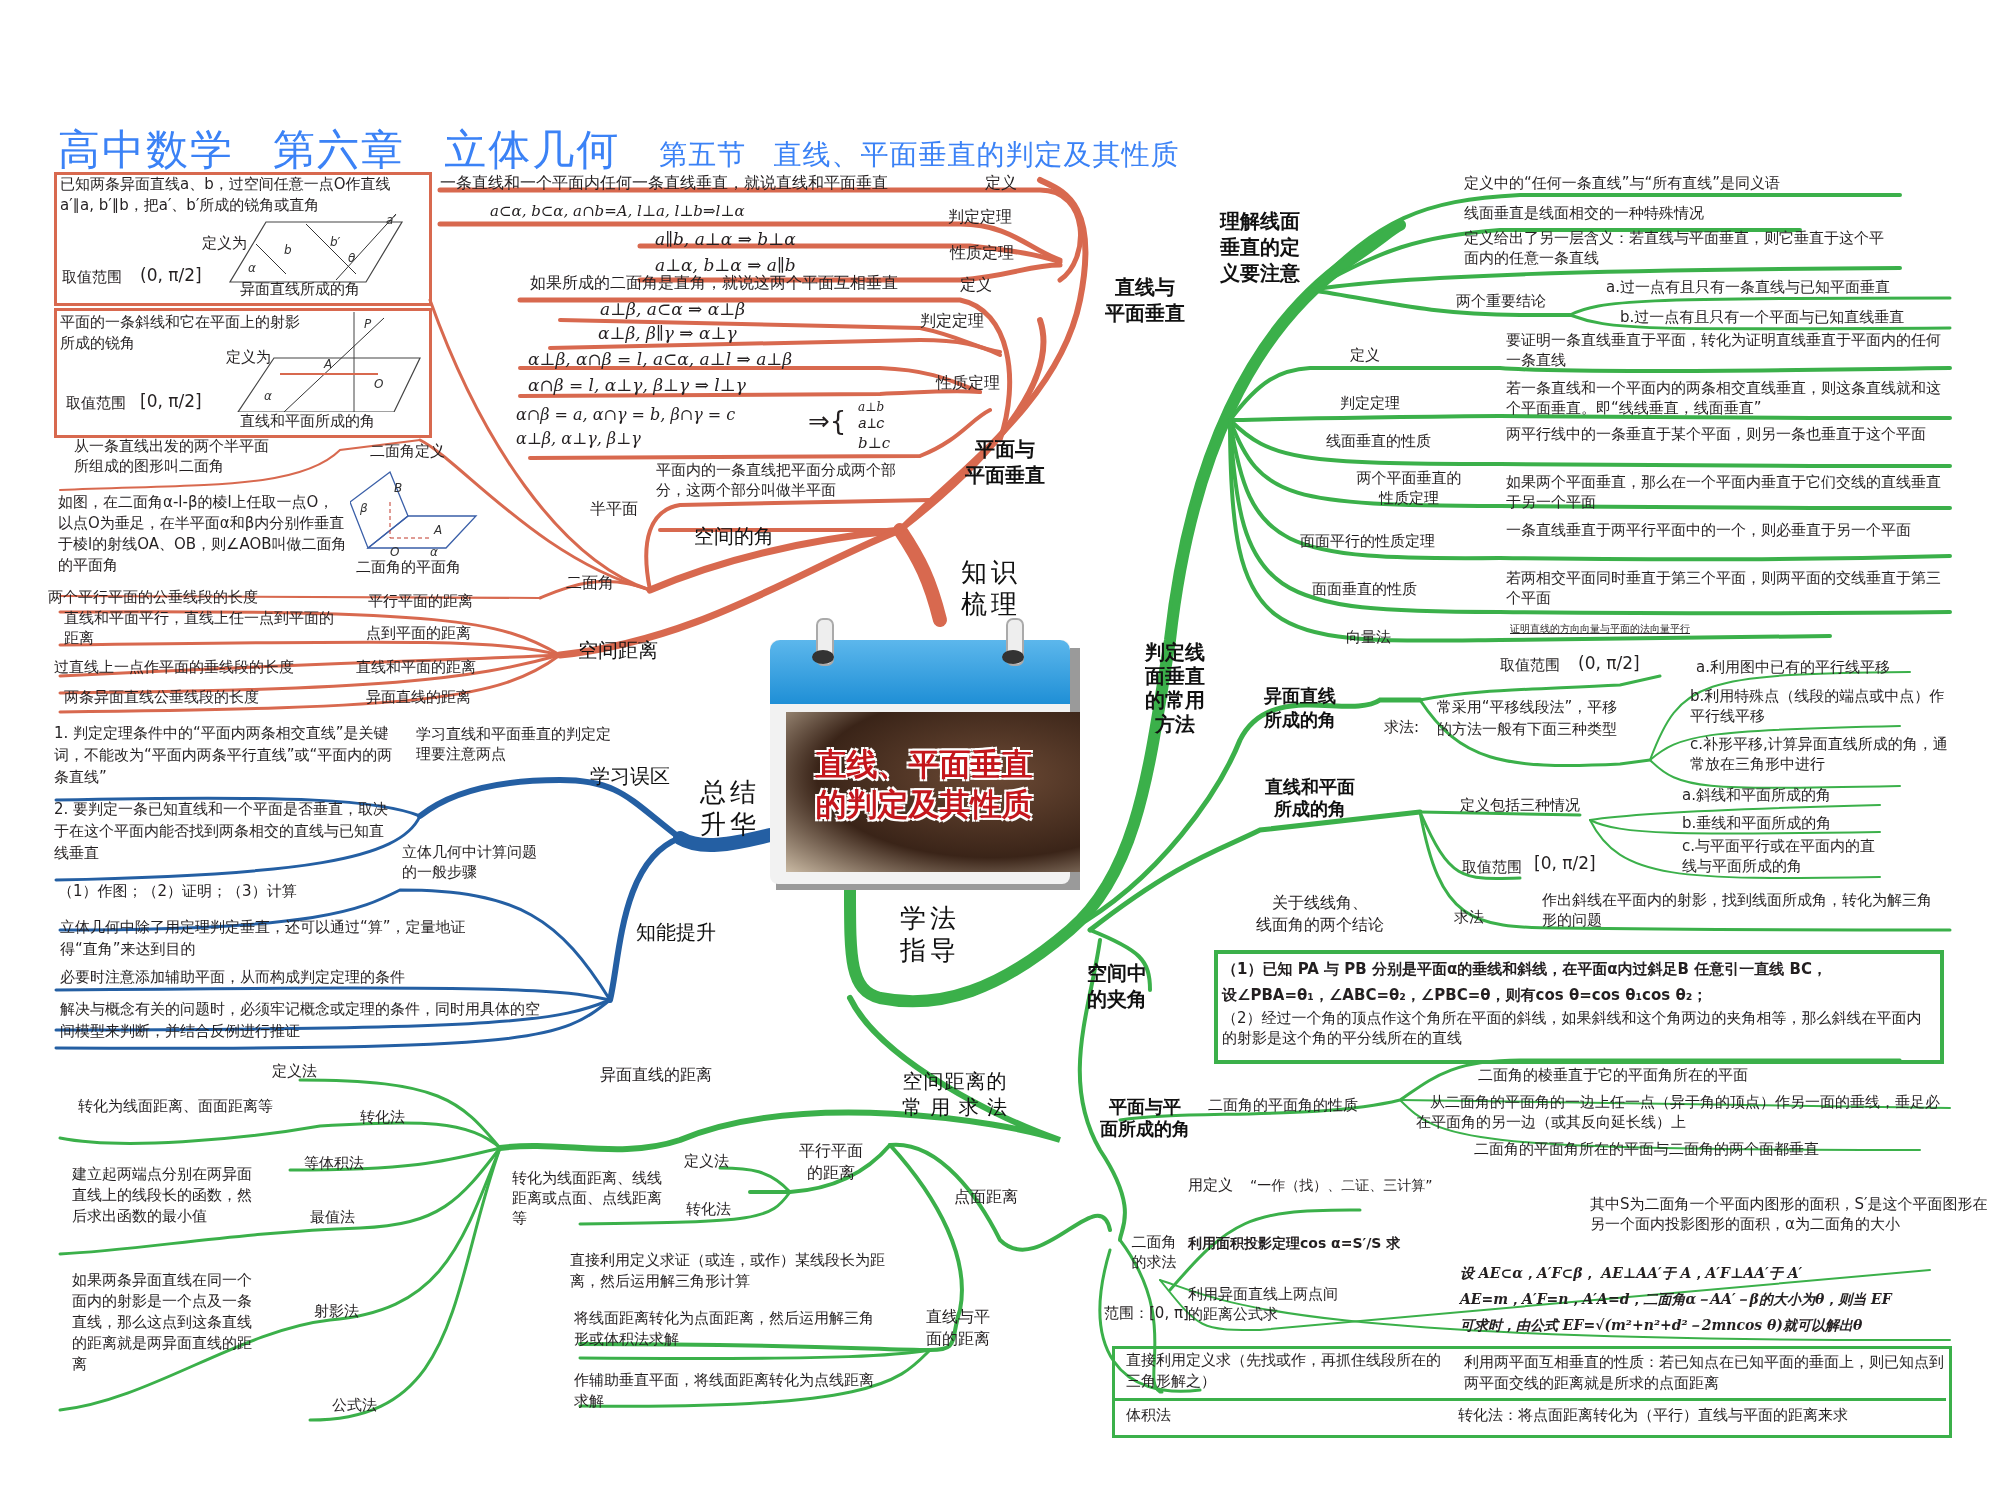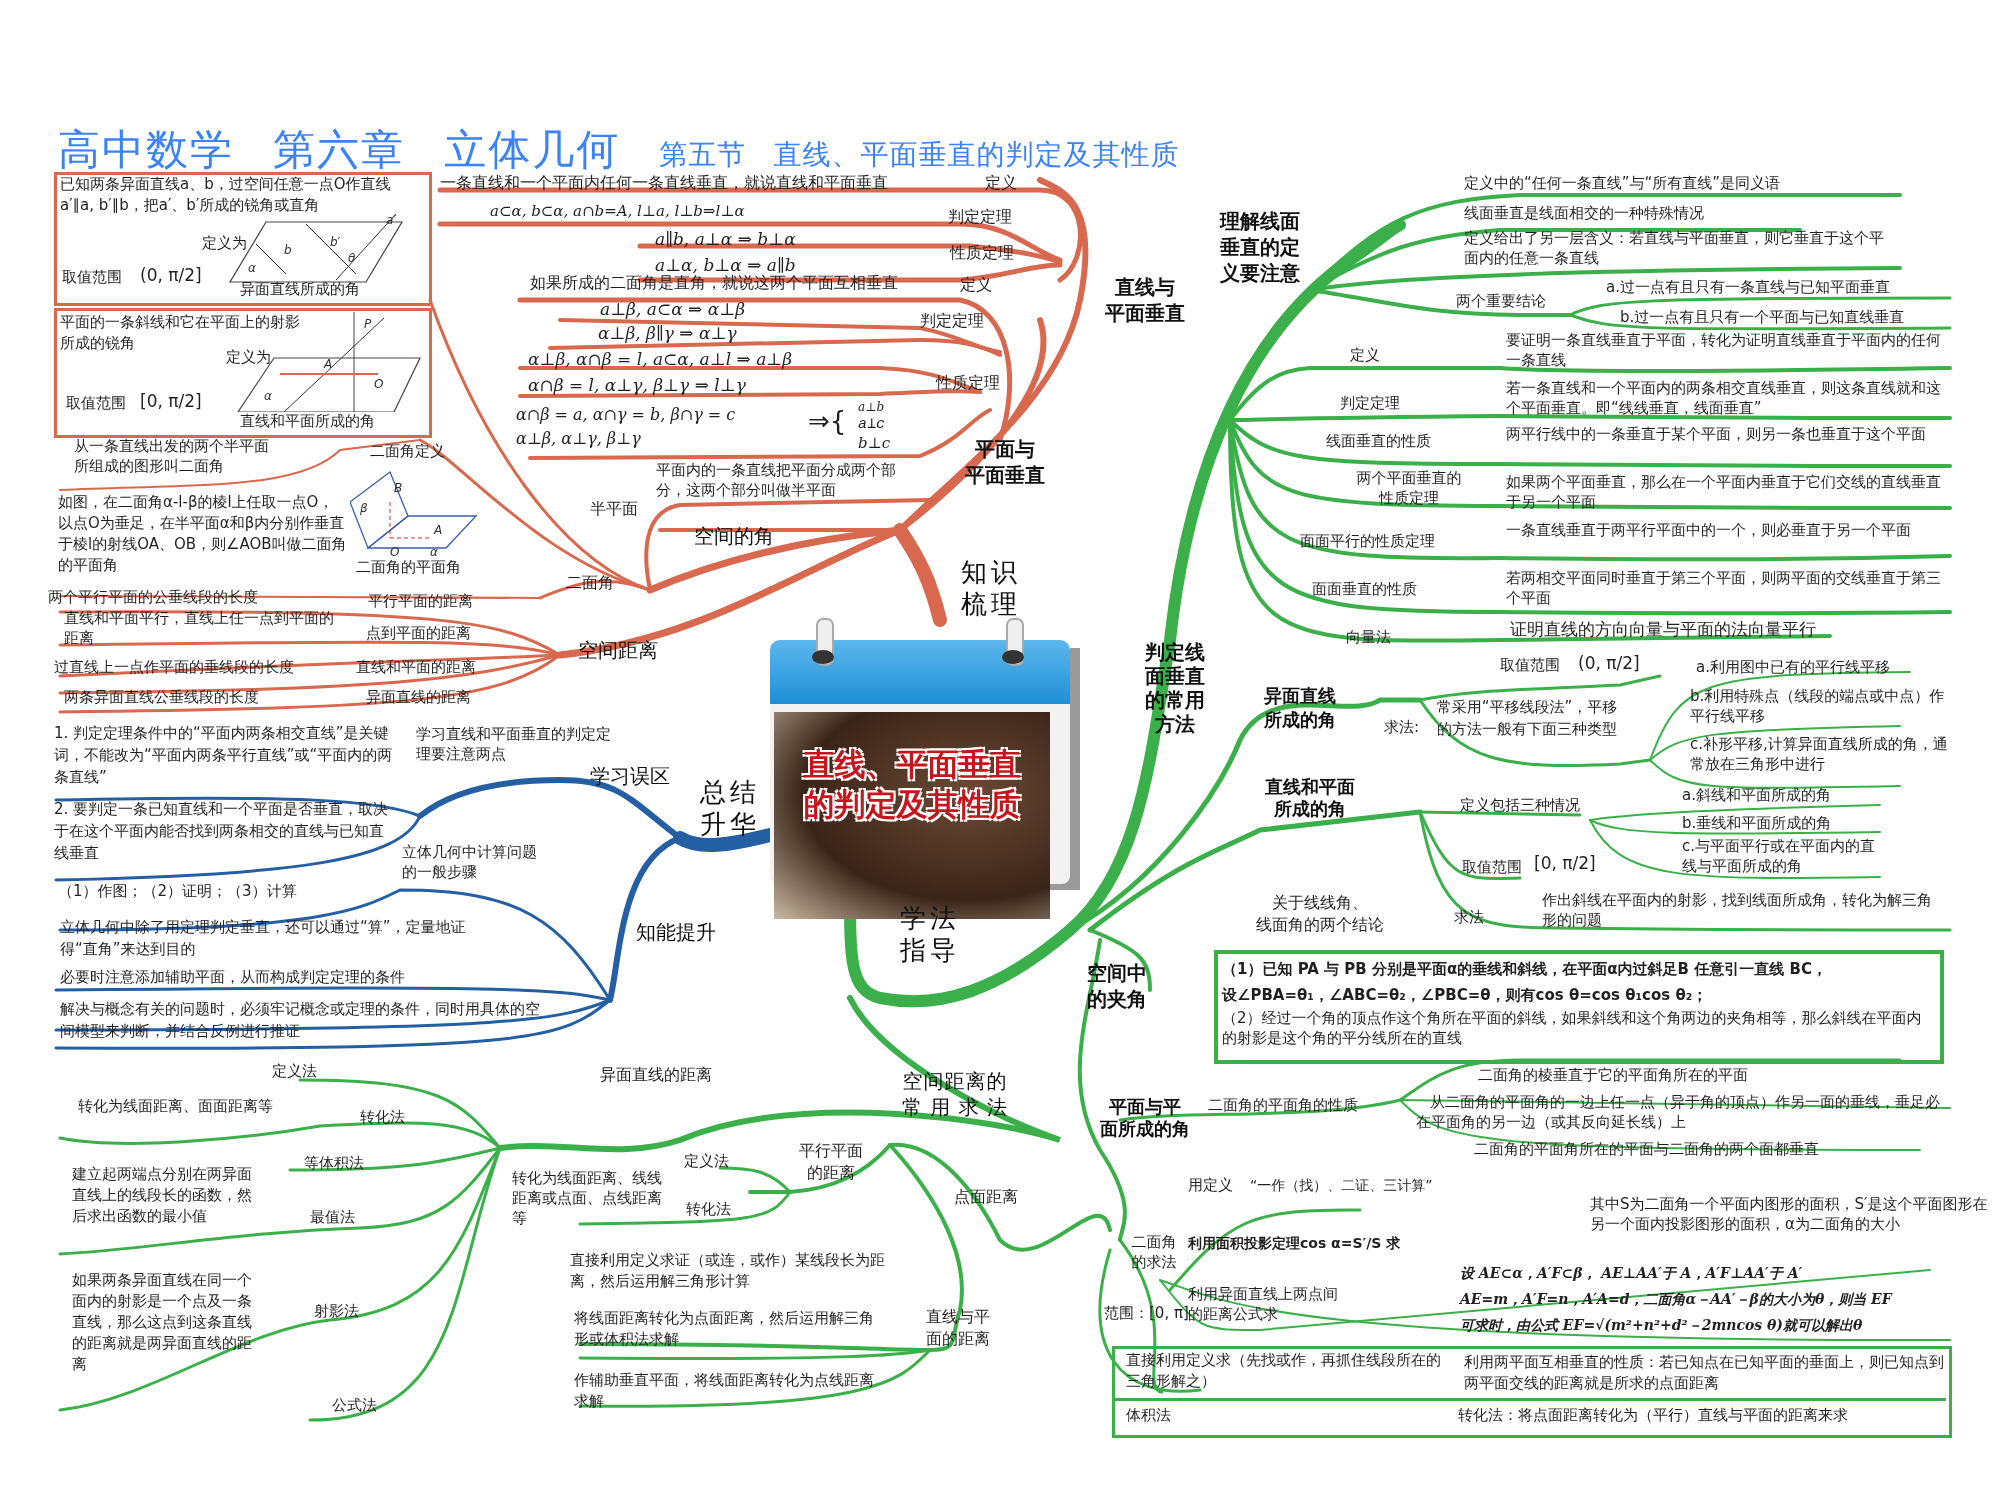--- a/index.html
+++ b/index.html
@@ -298,7 +298,7 @@
 <div class="t" style="left:1312px;top:578px;font-size:15px;">面面垂直的性质</div>
 <div class="t wrap" style="left:1506px;top:568px;width:440px;font-size:15px;line-height:20px;">若两相交平面同时垂直于第三个平面，则两平面的交线垂直于第三个平面</div>
 <div class="t" style="left:1346px;top:626px;font-size:15px;">向量法</div>
-<div class="t" style="left:1510px;top:618px;font-size:17px;">证明直线的方向向量与平面的法向量平行</div>
+<div class="t" style="left:1510px;top:618px;font-size:10px;text-decoration:underline;">证明直线的方向向量与平面的法向量平行</div>
 
 <div class="node" style="left:1250px;top:684px;width:100px;white-space:pre-line;font-size:18px;line-height:24px;">异面直线
 所成的角</div>

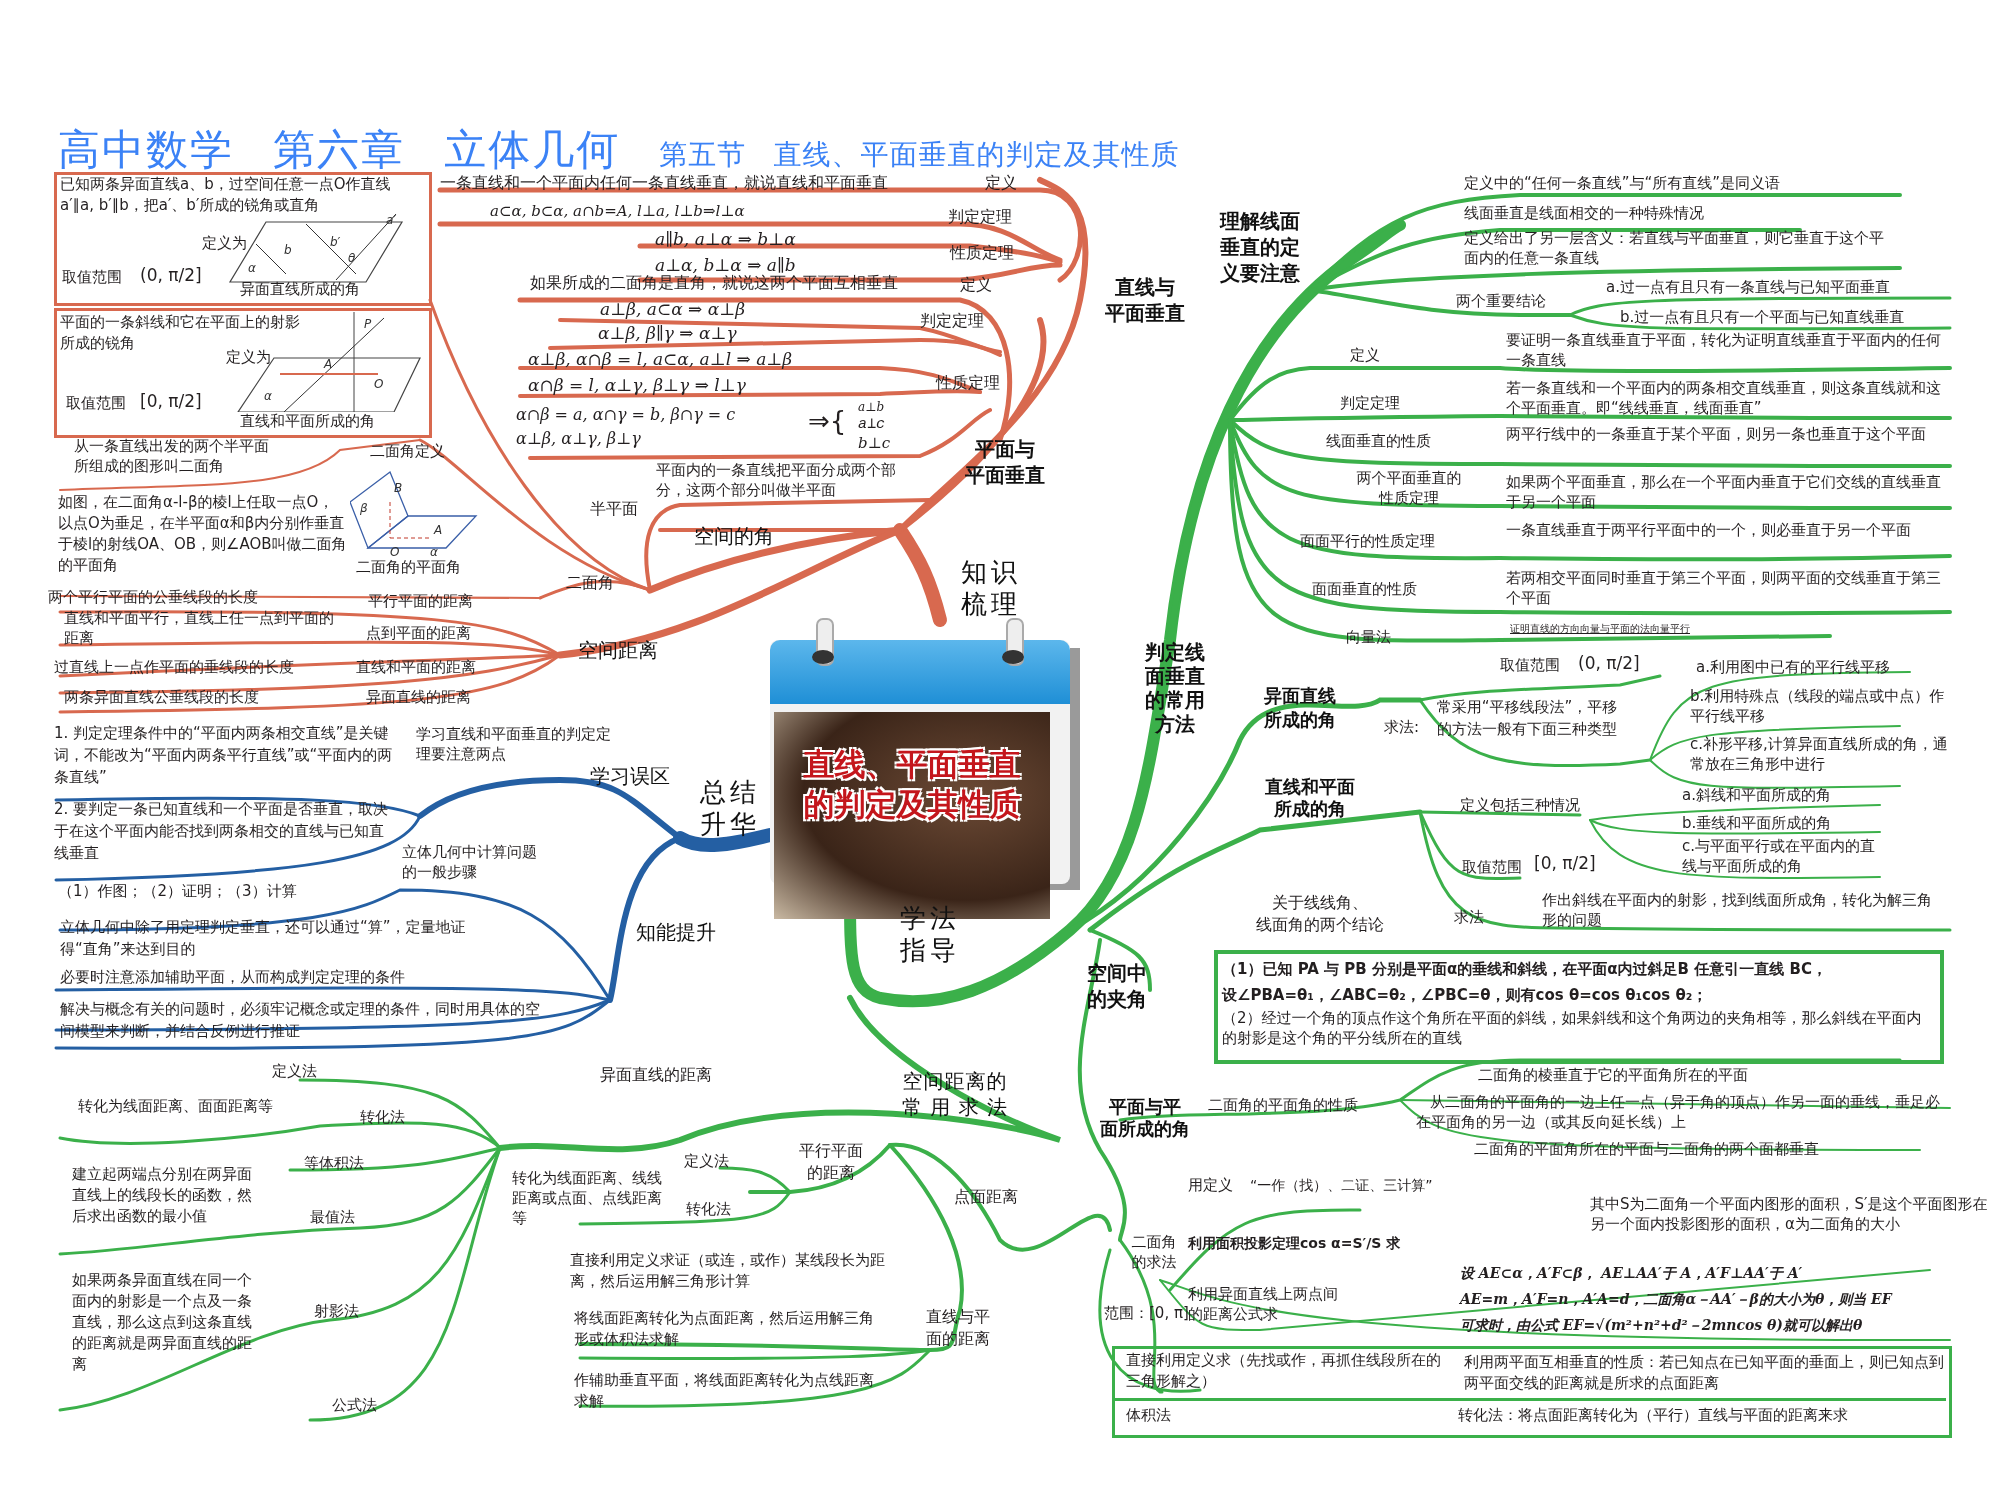--- a/index.html
+++ b/index.html
@@ -23,7 +23,7 @@
   .cal .top{position:absolute;left:0;top:22px;width:300px;height:64px;background:linear-gradient(#5cb7ec,#1f8fd6);border-radius:10px 10px 0 0;}
   .cal .ring{position:absolute;top:0;width:14px;height:44px;background:#eee;border:2px solid #aaa;border-radius:7px;}
   .cal .hole{position:absolute;top:32px;width:22px;height:14px;background:#333;border-radius:50%;}
-  .cal .photo{position:absolute;left:4px;top:94px;width:276px;height:207px;background:radial-gradient(ellipse at 70% 40%,#6c4a35,#3a2418 60%,#c9b9a3 100%);}
+  .cal .photo{position:absolute;left:16px;top:94px;width:276px;height:160px;background:radial-gradient(ellipse at 70% 40%,#6c4a35,#3a2418 60%,#c9b9a3 100%);padding-left:18px;}
   .cal .ptitle{position:absolute;left:0;top:32px;width:276px;text-align:center;font-size:31px;line-height:40px;font-weight:bold;color:#c4161c;text-shadow:-2px -2px 0 #fff,2px -2px 0 #fff,-2px 2px 0 #fff,2px 2px 0 #fff;}
 </style>
 </head>

